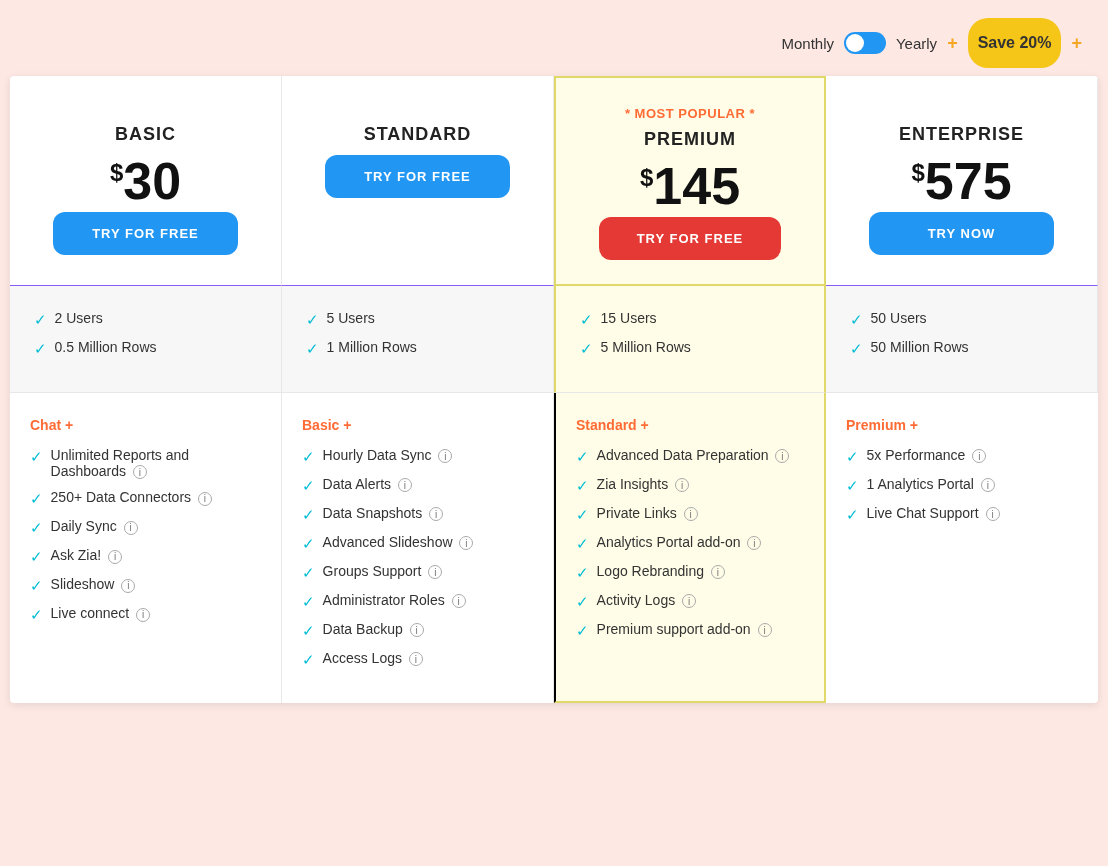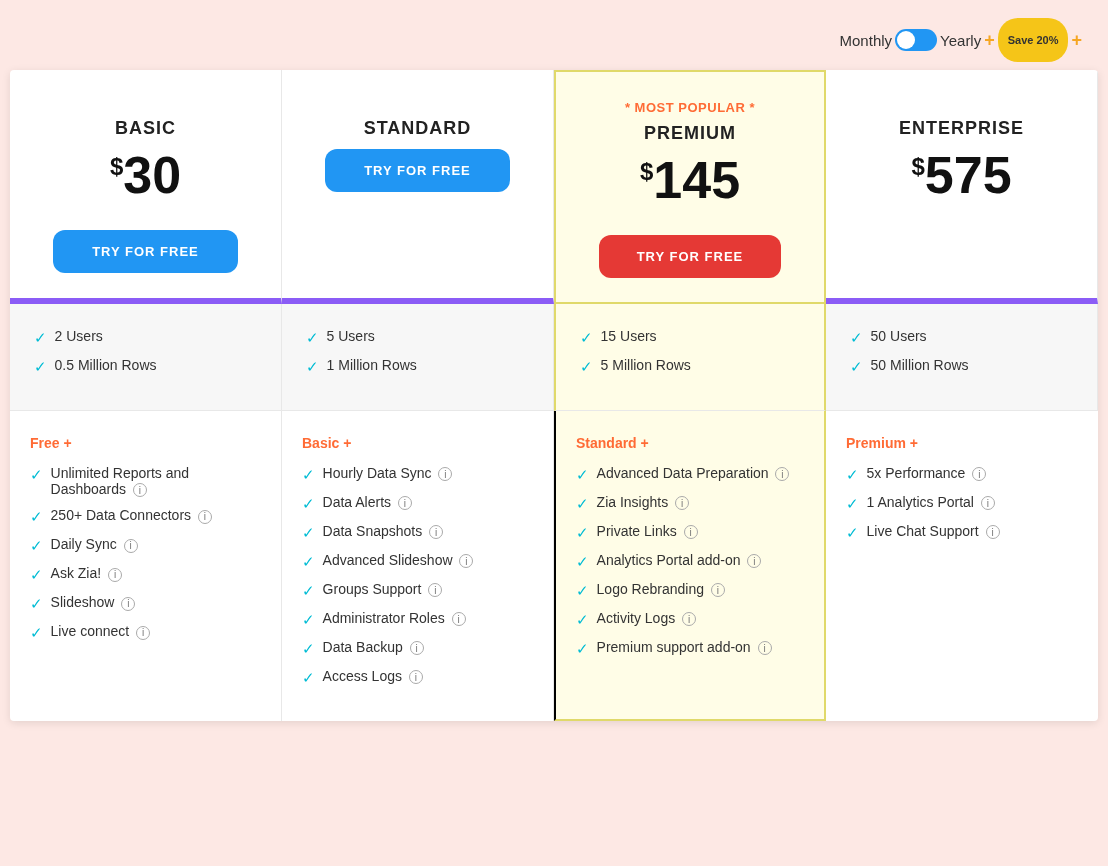--- a/index.html
+++ b/index.html
@@ -14,7 +14,7 @@
       justify-content: flex-end;
       align-items: center;
       padding: 8px 16px 8px 0;
-      gap: 3px;
+      gap: 10px;
       position: relative;
     }
     .top-bar-label {

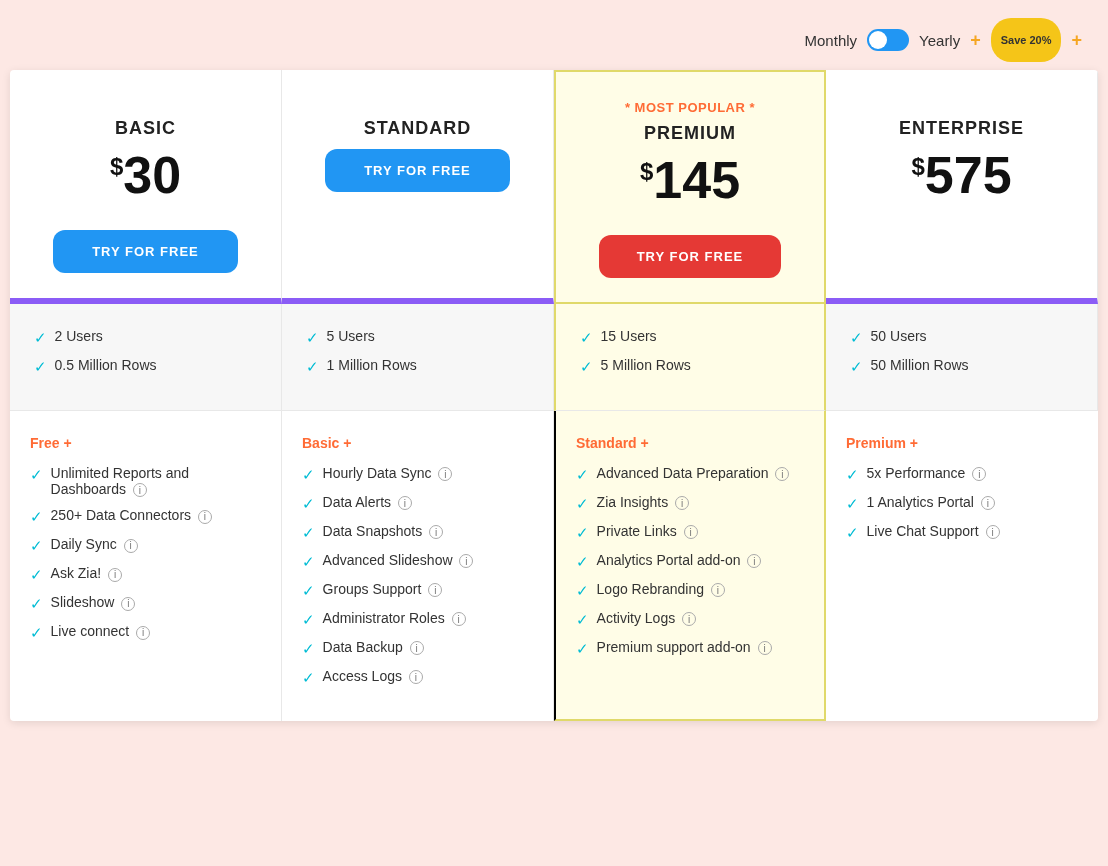--- a/index.html
+++ b/index.html
@@ -44,7 +44,7 @@
     .save-badge {
       background: #f5c518;
       color: #333;
-      font-size: 11px;
+      font-size: 16px;
       font-weight: bold;
       padding: 16px 10px;
       border-radius: 20px;

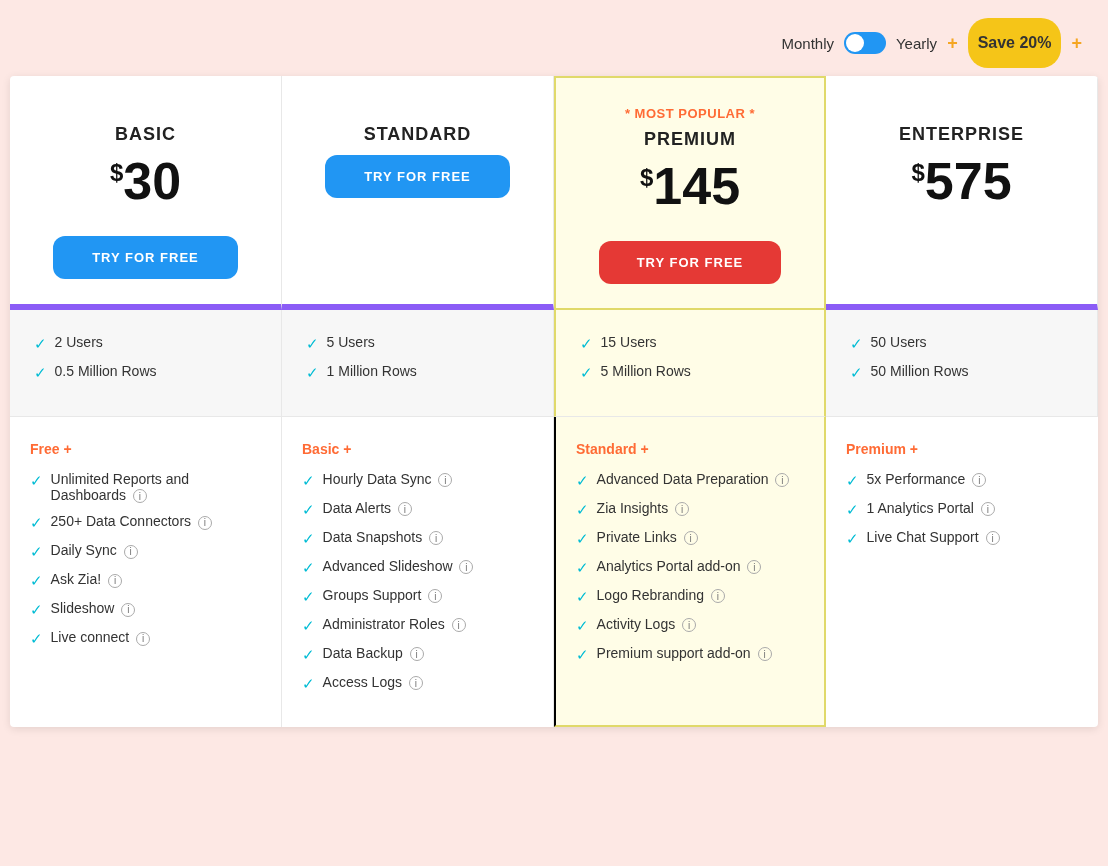--- a/index.html
+++ b/index.html
@@ -68,7 +68,7 @@
       padding: 28px 20px 24px;
       text-align: center;
       border-right: 1px solid #e8e8e8;
-      border-bottom: 6px solid #8b5cf6;
+      border-bottom: 1px solid #8b5cf6;
     }
     .plan-header:last-child { border-right: none; }
     .plan-header.premium {

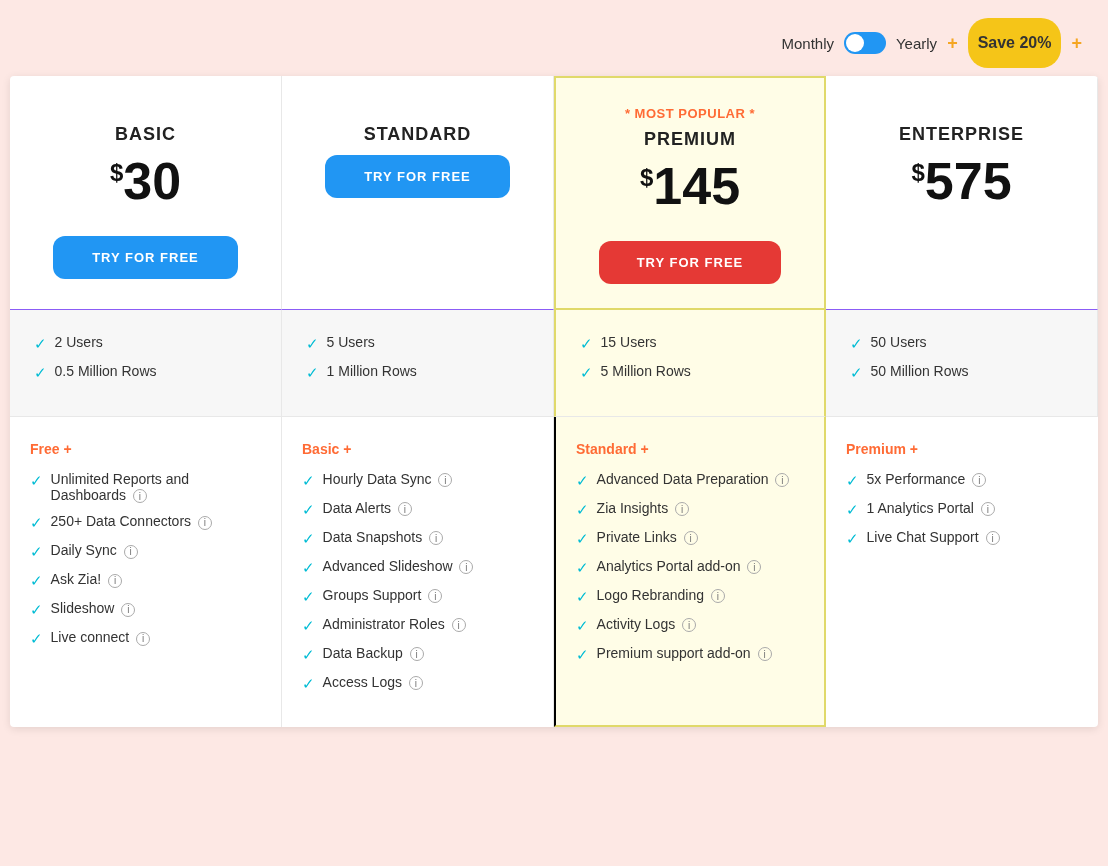--- a/index.html
+++ b/index.html
@@ -94,7 +94,7 @@
       font-weight: 700;
       color: #111;
       line-height: 1;
-      margin-bottom: 29px;
+      margin-bottom: 5px;
     }
     .plan-price sup {
       font-size: 24px;

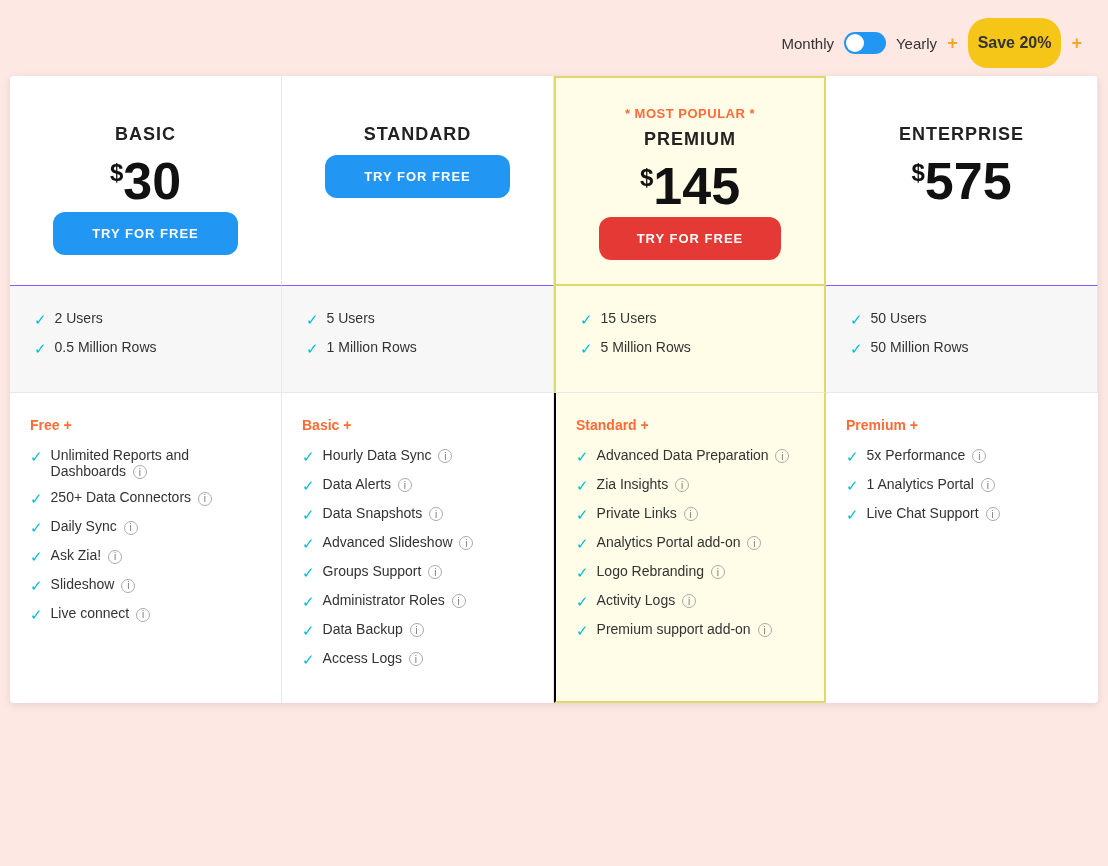--- a/index.html
+++ b/index.html
@@ -201,7 +201,7 @@
 <div class="plan-header"><div style="height:20px"></div><div class="plan-name">BASIC</div><div class="plan-price"><sup>$</sup>30</div><button class="btn btn-blue">TRY FOR FREE</button></div>
     <div class="plan-header"><div style="height:20px"></div><div class="plan-name">STANDARD</div><button class="btn btn-blue">TRY FOR FREE</button></div>
     <div class="plan-header premium"><div class="most-popular">* MOST POPULAR *</div><div class="plan-name">PREMIUM</div><div class="plan-price"><sup>$</sup>145</div><button class="btn btn-red">TRY FOR FREE</button></div>
-    <div class="plan-header"><div style="height:20px"></div><div class="plan-name">ENTERPRISE</div><div class="plan-price"><sup>$</sup>575</div></div>
+    <div class="plan-header"><div style="height:20px"></div><div class="plan-name">ENTERPRISE</div><div class="plan-price"><sup>$</sup>575</div><button class="btn btn-blue">TRY NOW</button></div>
     <div class="plan-users">
       <div class="feature-item">
         <span class="check">✓</span>

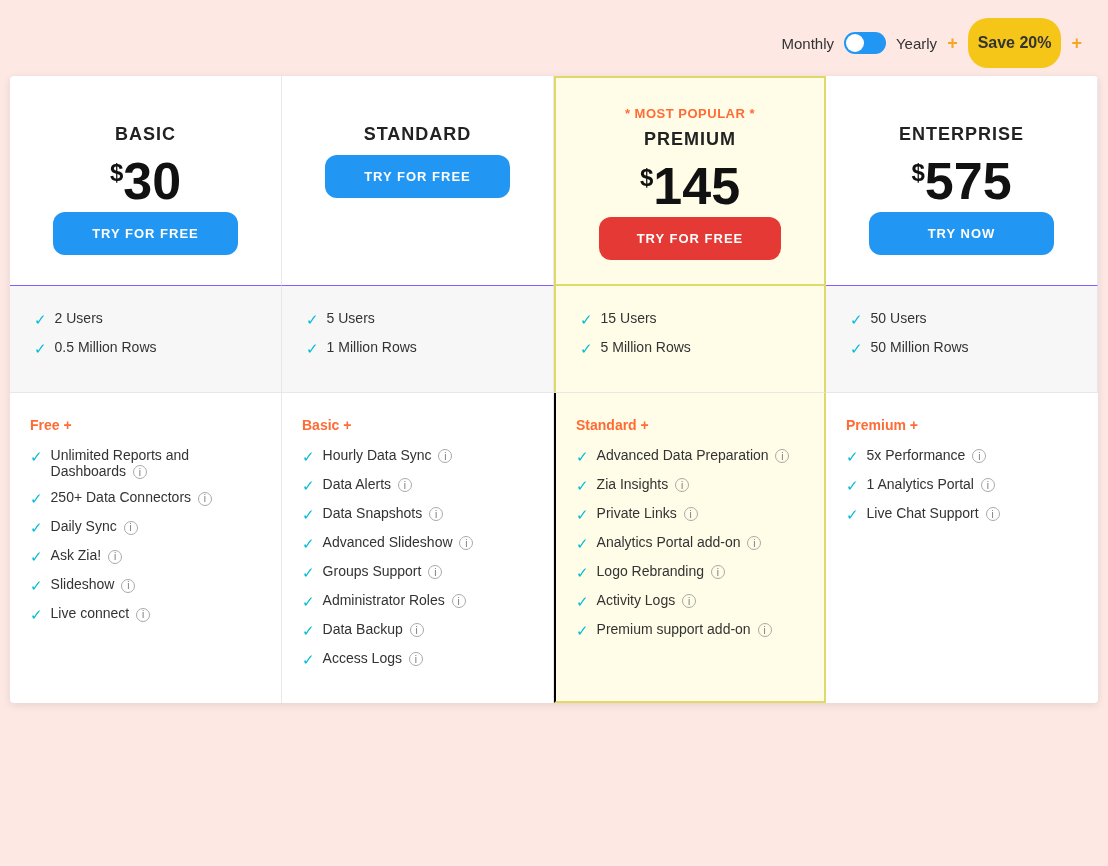--- a/index.html
+++ b/index.html
@@ -243,7 +243,7 @@
       </div>
     </div>
     <div class="plan-features">
-      <div class="features-title">Free +</div>
+      <div class="features-title">Chat +</div>
       <div class="feature-item">
       <span class="check">✓</span>
       <span>Unlimited Reports and Dashboards <span class="info-icon">i</span></span>

